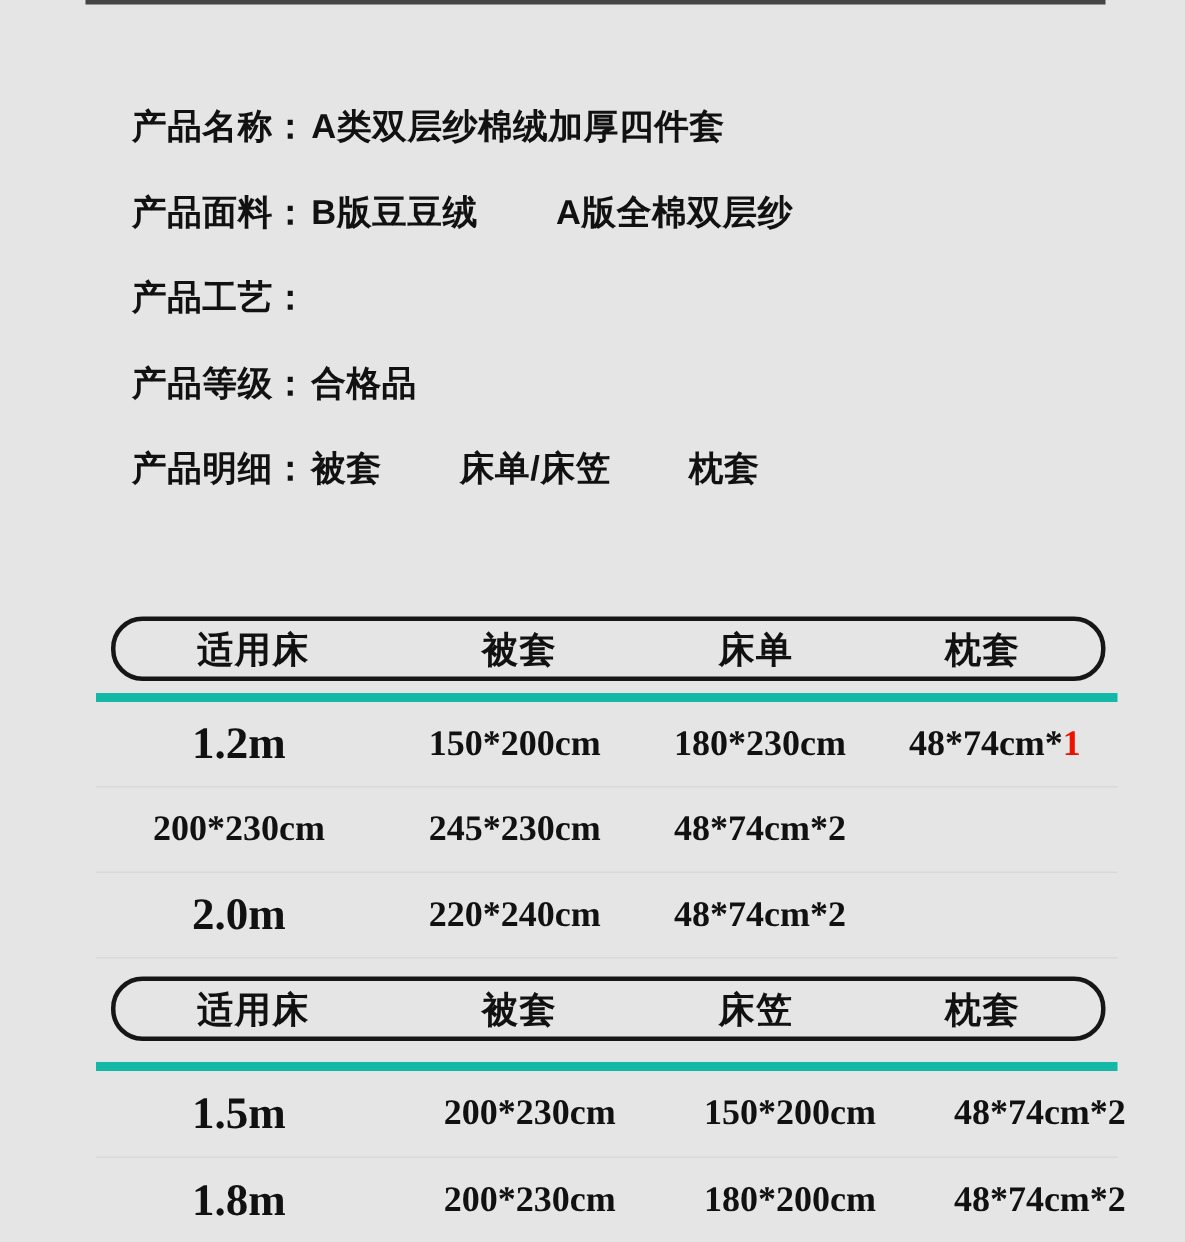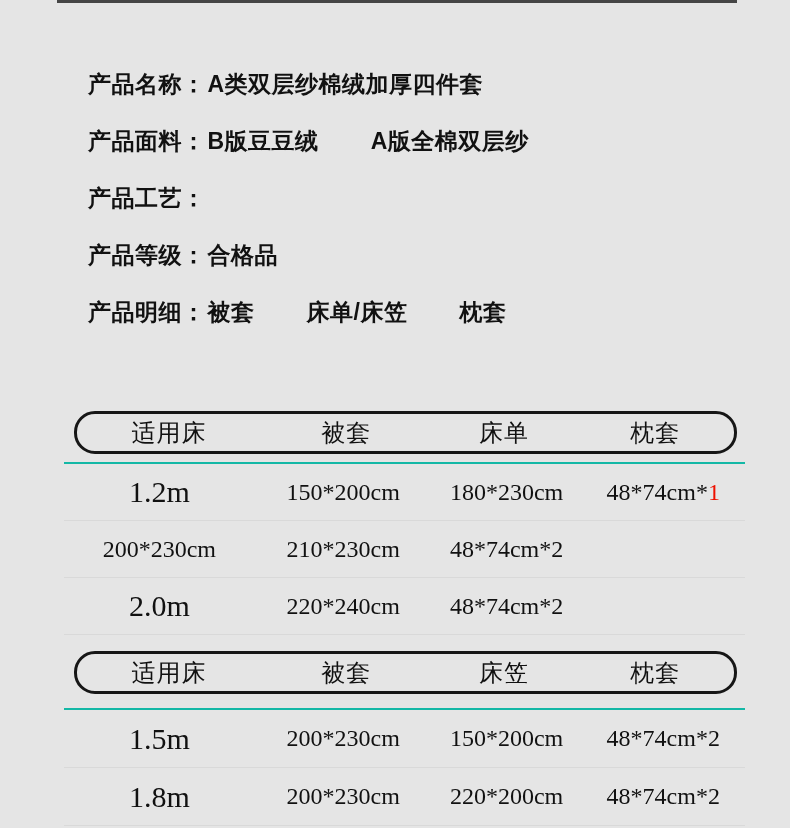--- a/index.html
+++ b/index.html
@@ -36,7 +36,7 @@
   .info-row .val { margin-left: 2px; }
   .info-row .val + .val { margin-left: 52px; }
   
-  .size-table { position: absolute; left: 16px; right: 0; }
+  .size-table { position: absolute; left: 16px; right: 0; font-weight: bold; }
   .size-table-1 { top: 411px; }
   .size-table-2 { top: 651px; }
   .pill {

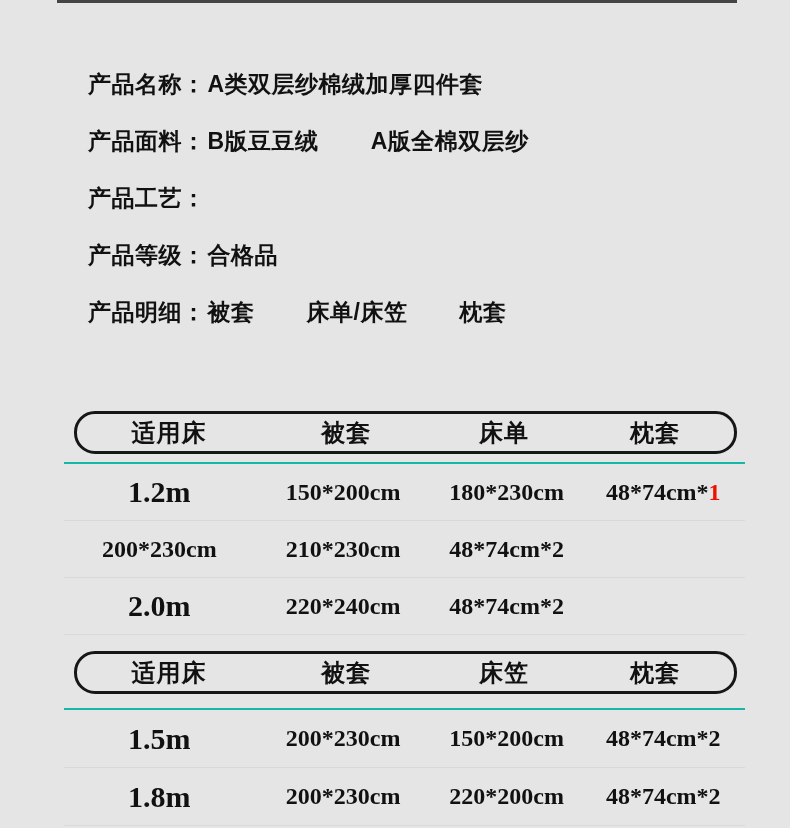--- a/index.html
+++ b/index.html
@@ -54,7 +54,7 @@
   .hcell { text-align: center; }
   .rows {
     margin: 8px 45px 0 48px;
-    border-top: 2px solid #14b8a6;
+    border-top: 6px solid #14b8a6;
   }
   .size-table-2 .rows { margin-top: 14px; }
   .trow {

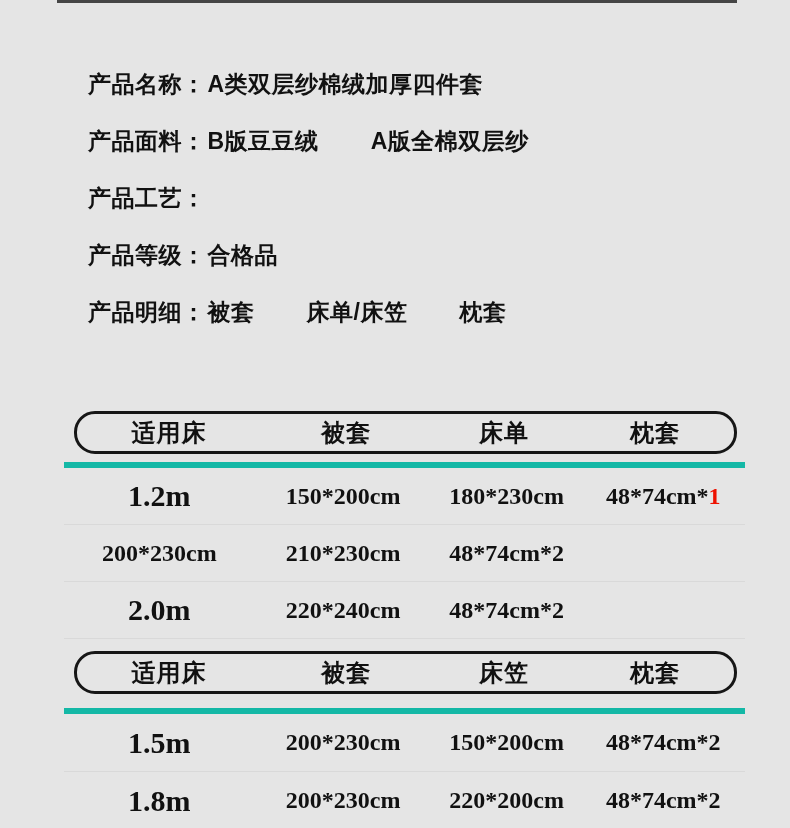--- a/index.html
+++ b/index.html
@@ -120,7 +120,7 @@
       </div>
       <div class="trow" data-name="table-row">
         <div class="cell cell-val" data-name="duvet-cover-cell">200*230cm</div>
-        <div class="cell cell-val" data-name="sheet-cell">210*230cm</div>
+        <div class="cell cell-val" data-name="sheet-cell">245*230cm</div>
         <div class="cell cell-val" data-name="pillowcase-cell"><span data-name="pillow-size">48*74cm*</span><span data-name="pillow-qty" class="">2</span></div>
       </div>
       <div class="trow" data-name="table-row">

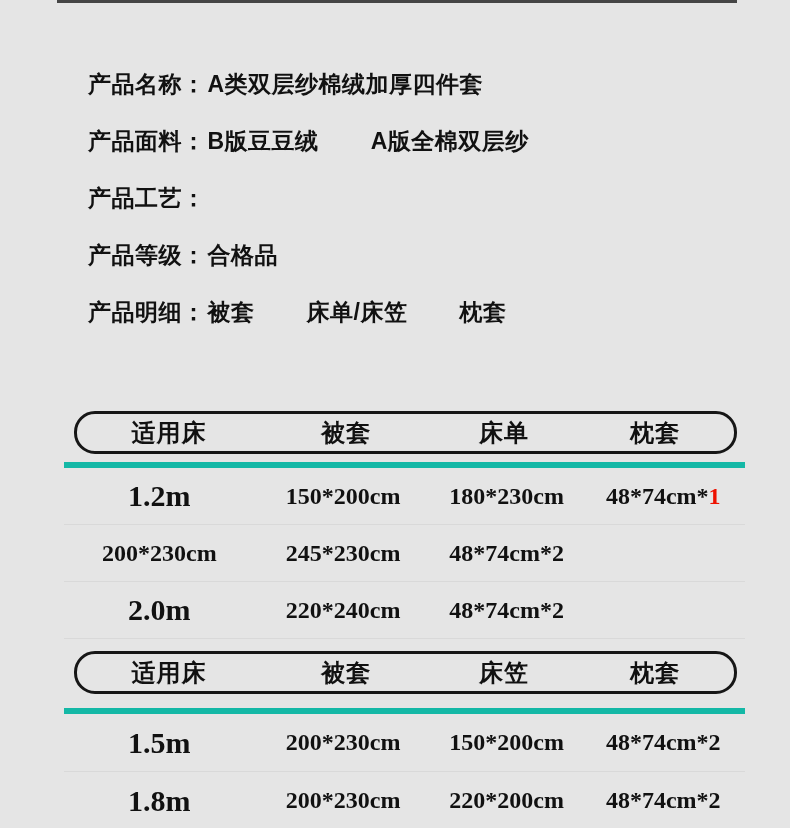--- a/index.html
+++ b/index.html
@@ -65,7 +65,7 @@
     border-bottom: 1px solid #d9d9d9;
     font-family: "Liberation Serif", serif;
   }
-  .size-table-2 .trow { height: 58px; }
+  .size-table-2 .trow { height: 58px; gap: 10px; }
   .cell { text-align: center; white-space: nowrap; }
   .cell-size { font-size: 30px; }
   .cell-val { font-size: 24px; }

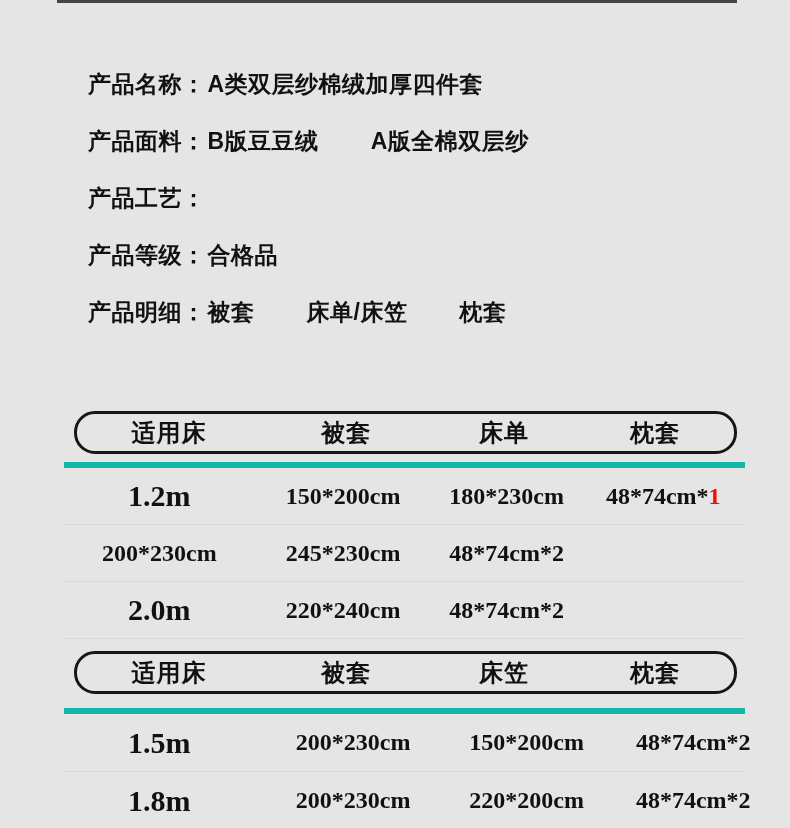--- a/index.html
+++ b/index.html
@@ -148,7 +148,7 @@
       <div class="trow" data-name="table-row">
         <div class="cell cell-size" data-name="size-cell">1.8m</div>
         <div class="cell cell-val" data-name="duvet-cover-cell">200*230cm</div>
-        <div class="cell cell-val" data-name="fitted-sheet-cell">220*200cm</div>
+        <div class="cell cell-val" data-name="fitted-sheet-cell">180*200cm</div>
         <div class="cell cell-val" data-name="pillowcase-cell"><span data-name="pillow-size">48*74cm*</span><span data-name="pillow-qty" class="">2</span></div>
       </div>
     </div>

